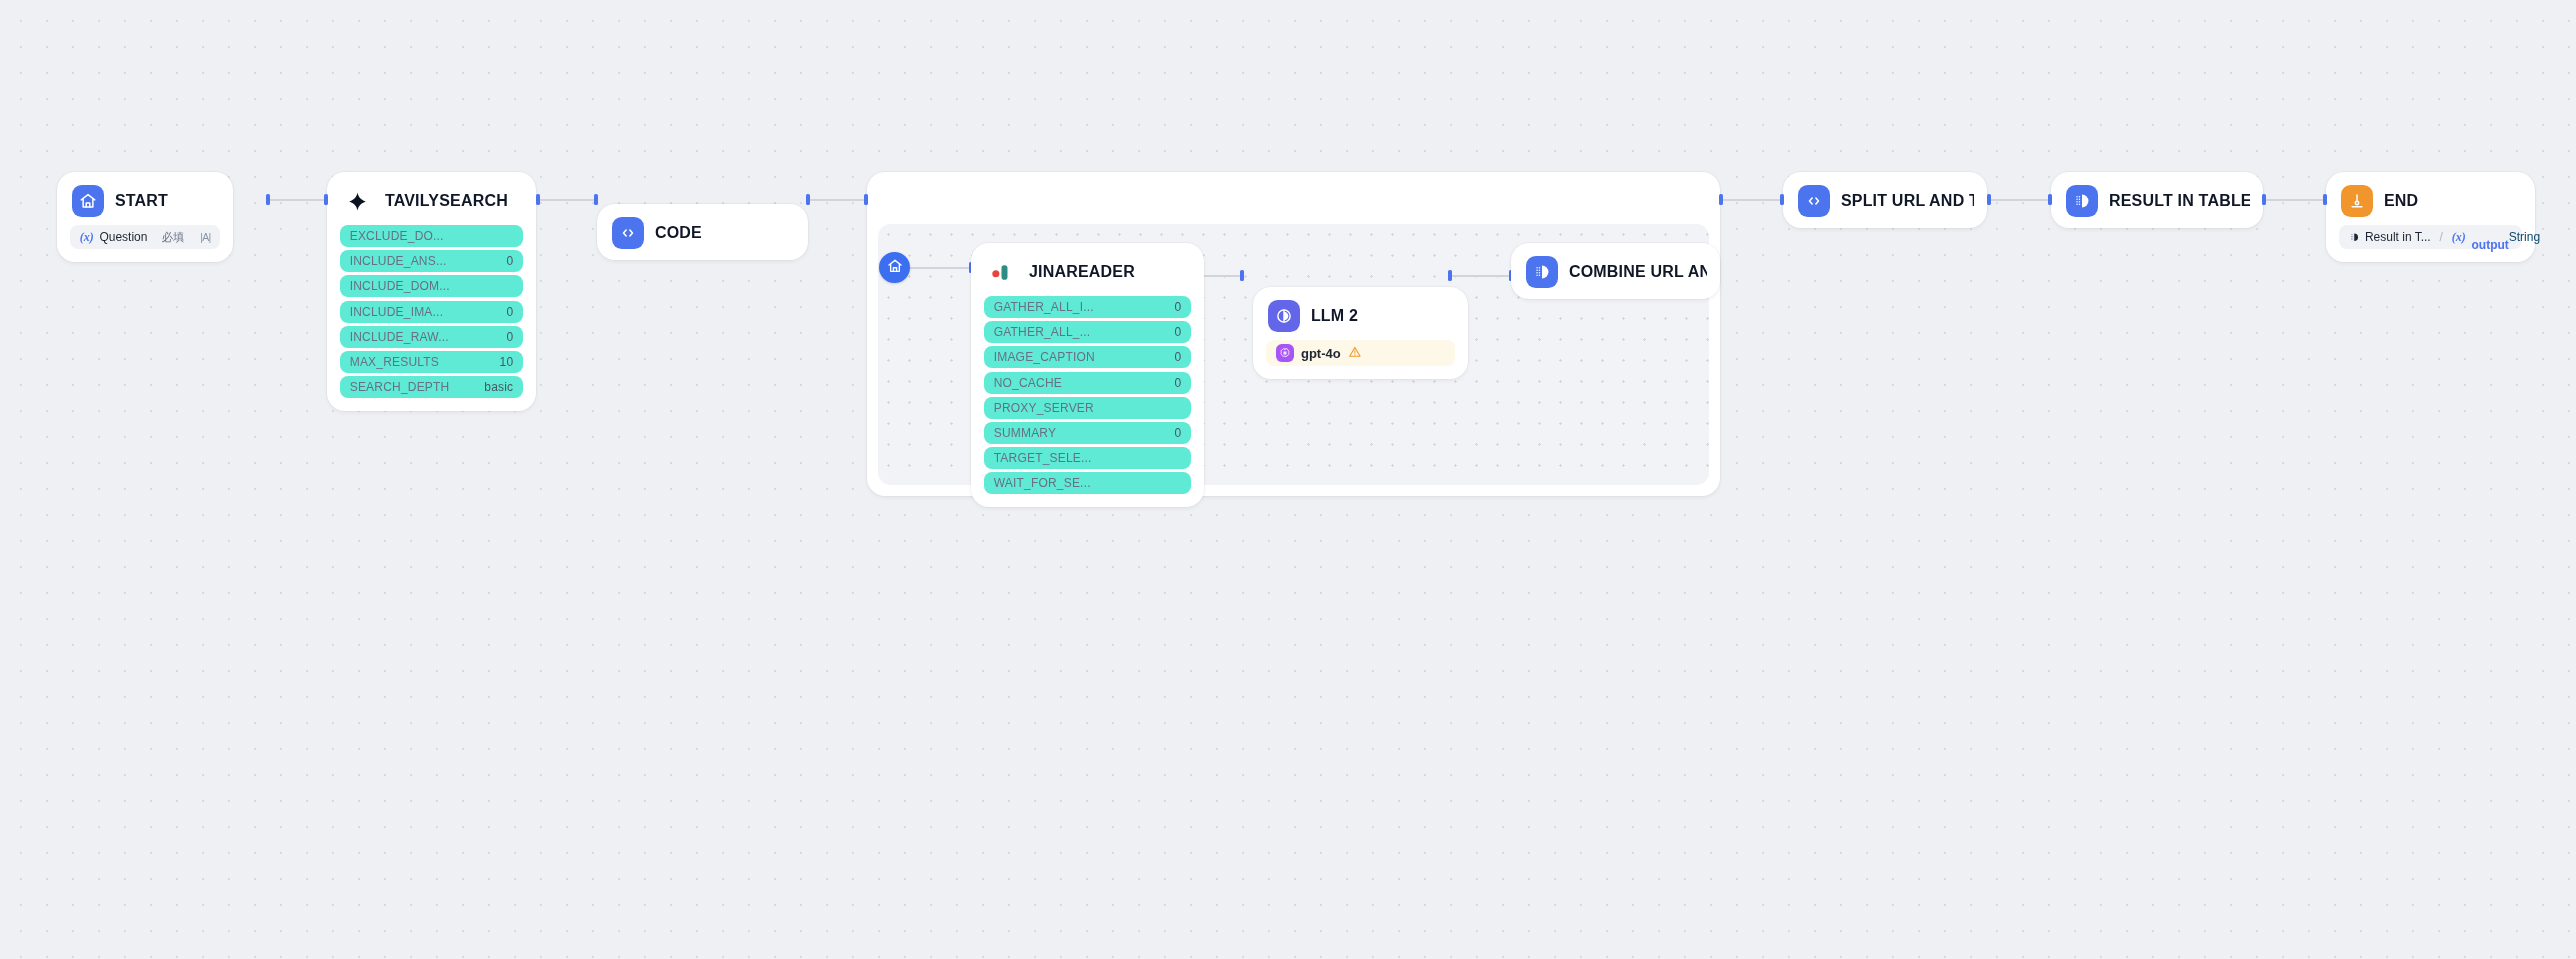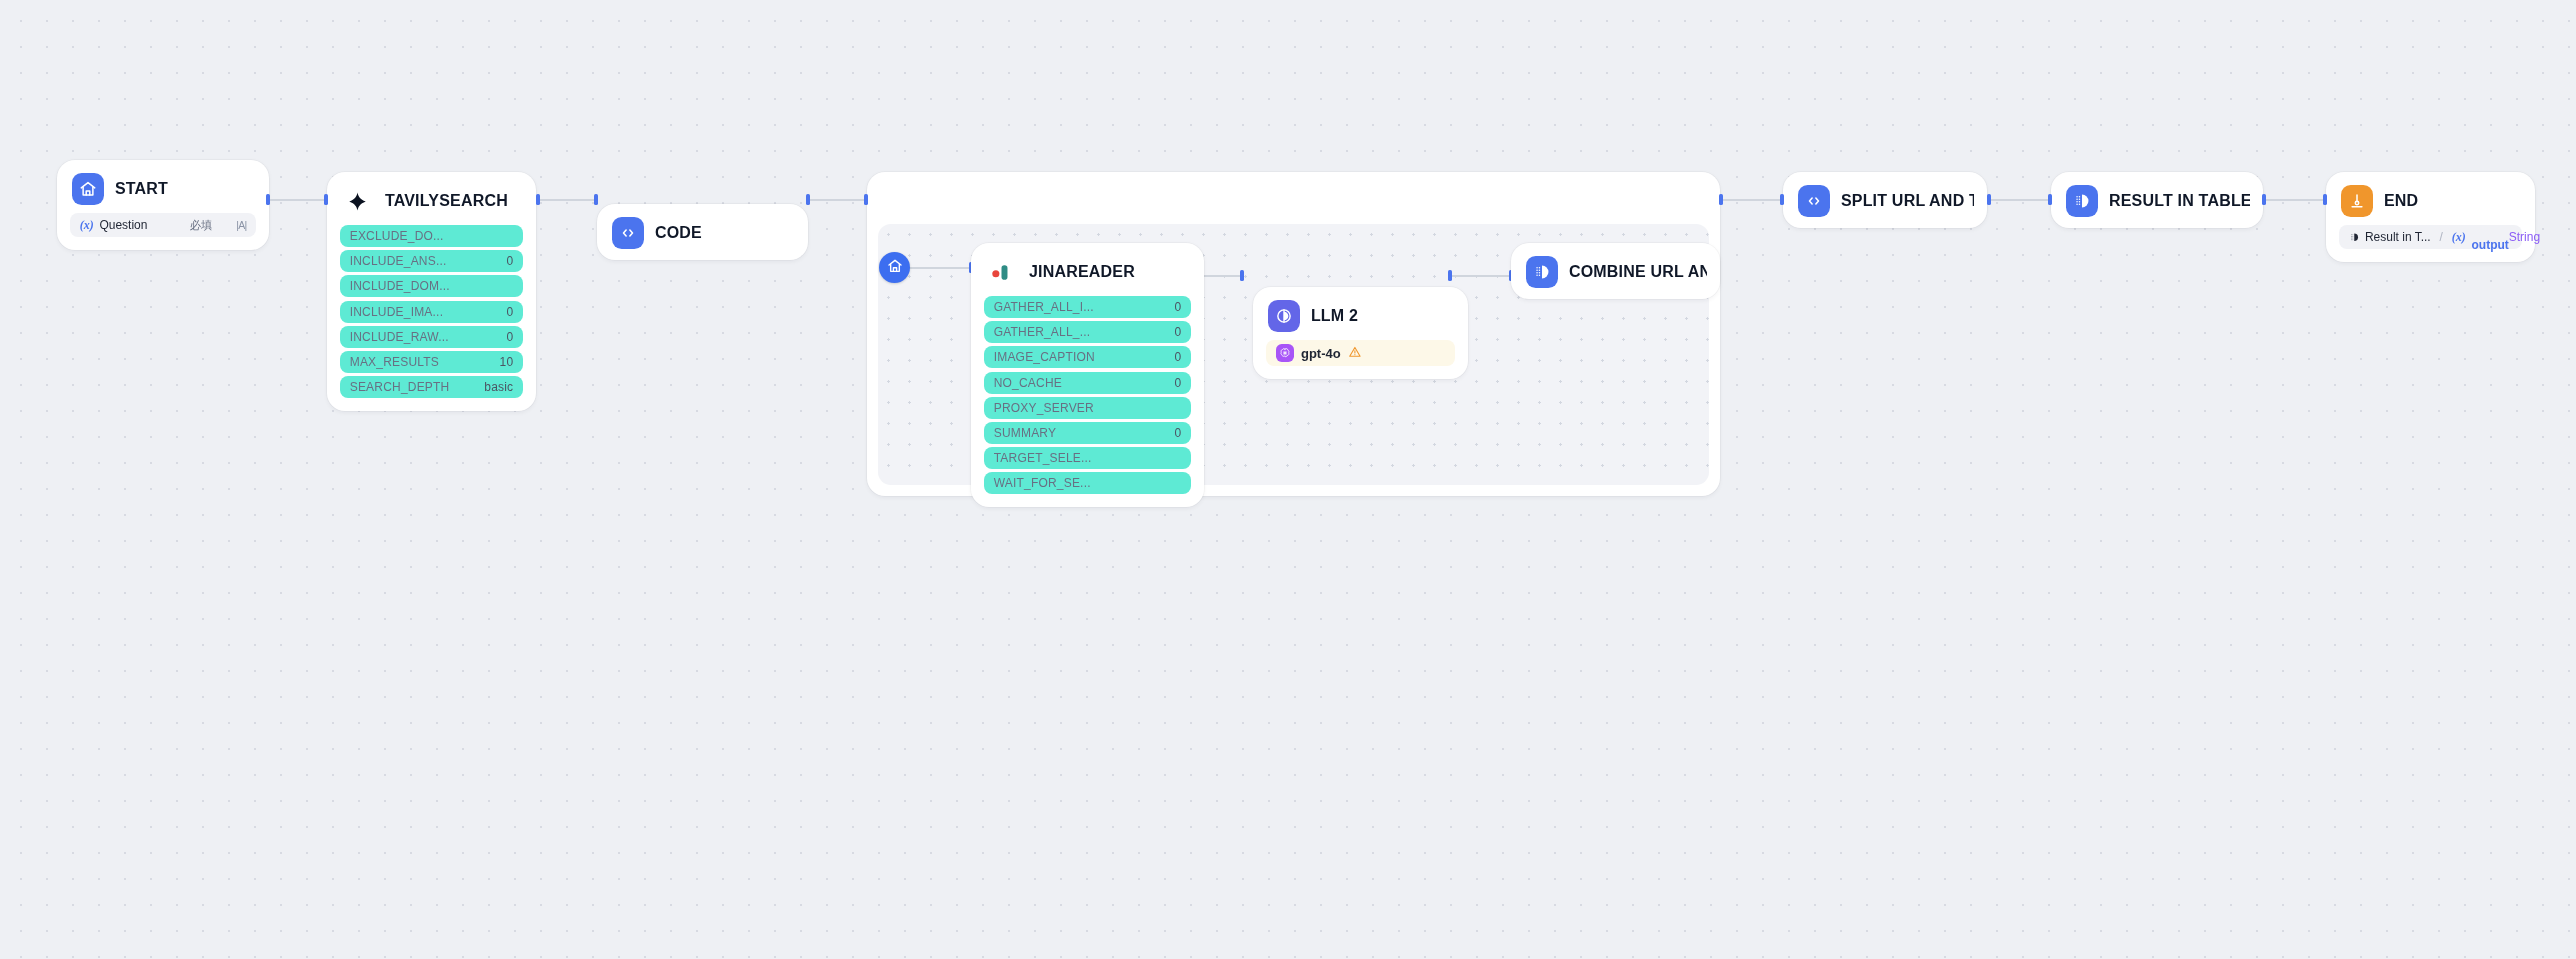--- a/index.html
+++ b/index.html
@@ -222,7 +222,7 @@
     <span class="handle r"></span>
   </div>
 
-  <div class="node" style="left:57px; top:160px; width:212px;">
+  <div class="node" style="left:57px; top:172px; width:176px;">
     <div class="node-head">
       <span class="nicon ic-blue">
         <svg width="18" height="18" viewBox="0 0 24 24" fill="none" stroke="#ffffff" stroke-width="2" stroke-linecap="round" stroke-linejoin="round">

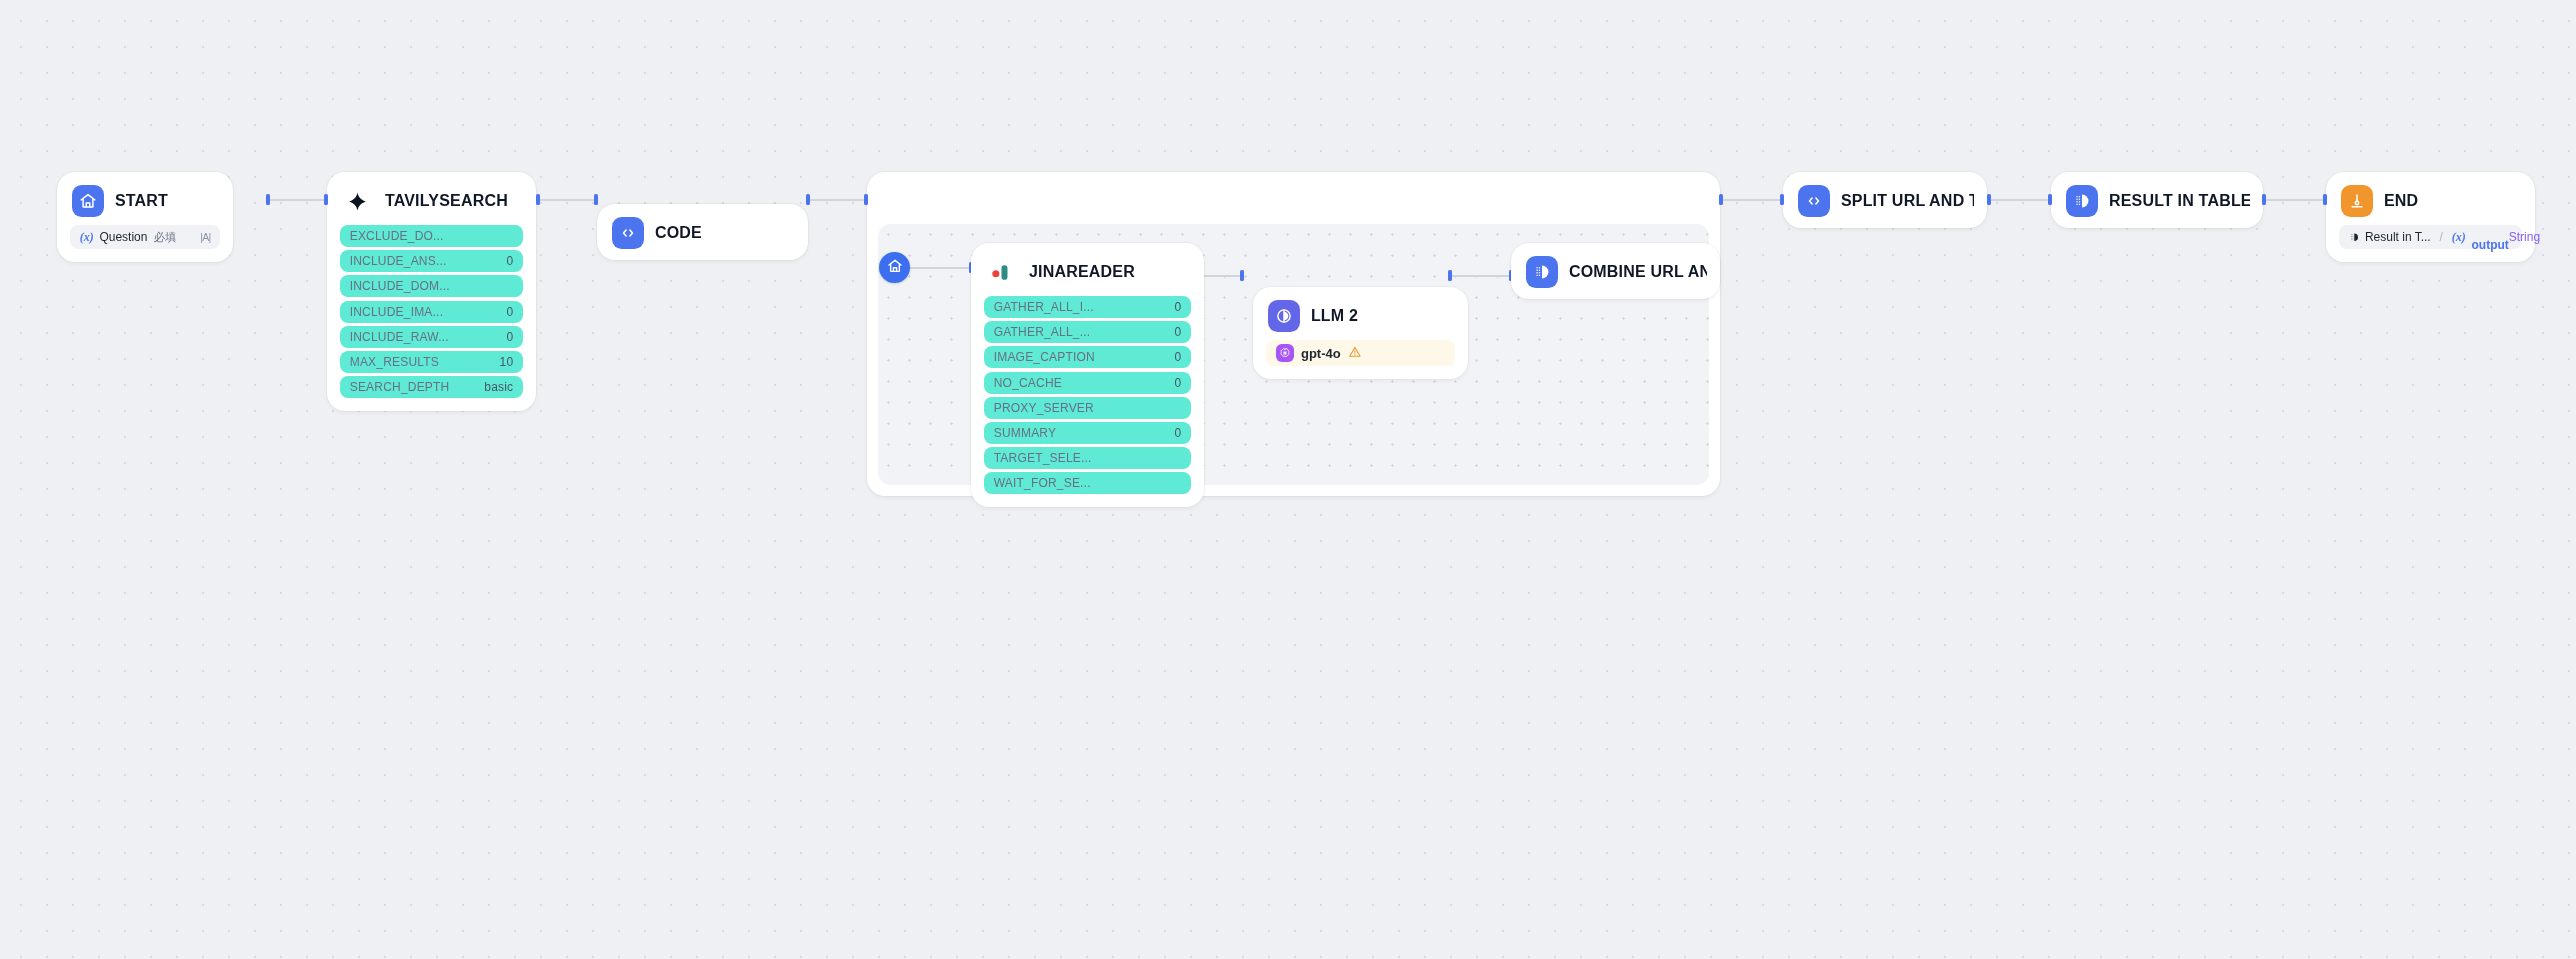--- a/index.html
+++ b/index.html
@@ -92,7 +92,7 @@
   .varleft { display: flex; align-items: center; gap: 5.7px; }
   .vx { color: #4b74ee; font-weight: 700; font-style: italic; font-size: 12px; font-family: "Liberation Serif", serif; }
   .vname { color: #1f2533; }
-  .vright { display: flex; align-items: center; gap: 24px; color: #687083; font-size: 11.3px; }
+  .vright { display: flex; align-items: center; gap: 16px; color: #687083; font-size: 11.3px; }
   .vreq { color: #687083; font-size: 11.3px; }
   .aicon { color: #8a93a5; font-size: 10.5px; letter-spacing: -0.8px; }
   .vsep { color: #aeb4c2; margin: 0 3.2px; }

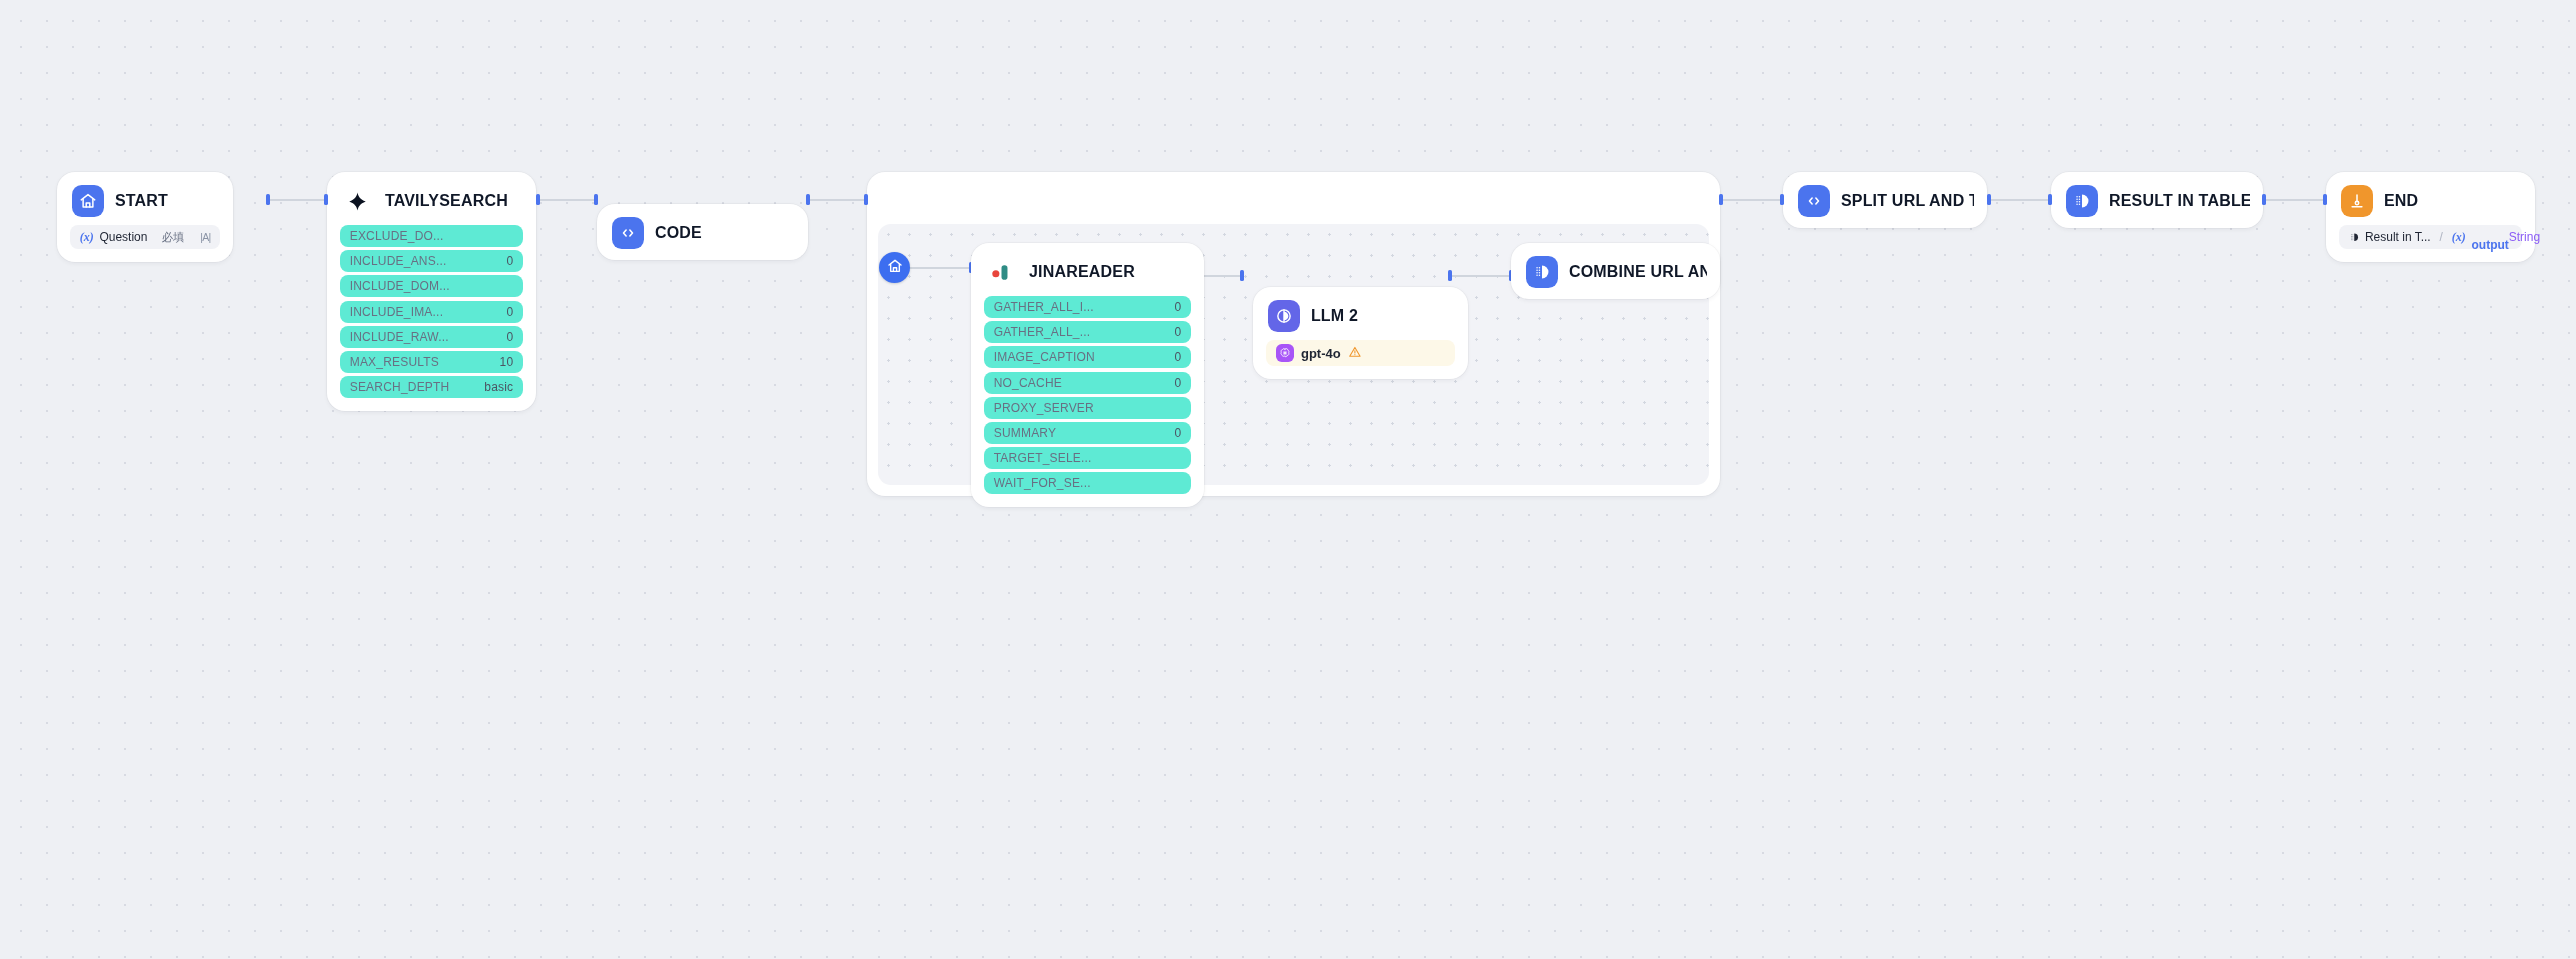--- a/index.html
+++ b/index.html
@@ -97,7 +97,7 @@
   .aicon { color: #8a93a5; font-size: 10.5px; letter-spacing: -0.8px; }
   .vsep { color: #aeb4c2; margin: 0 3.2px; }
   .vblue { color: #4b74ee; font-weight: 700; margin-top: 16px; }
-  .vtype { color: #8b5cf6; }
+  .vtype { color: #0c4a6e; }
 
   
   .model-badge {

